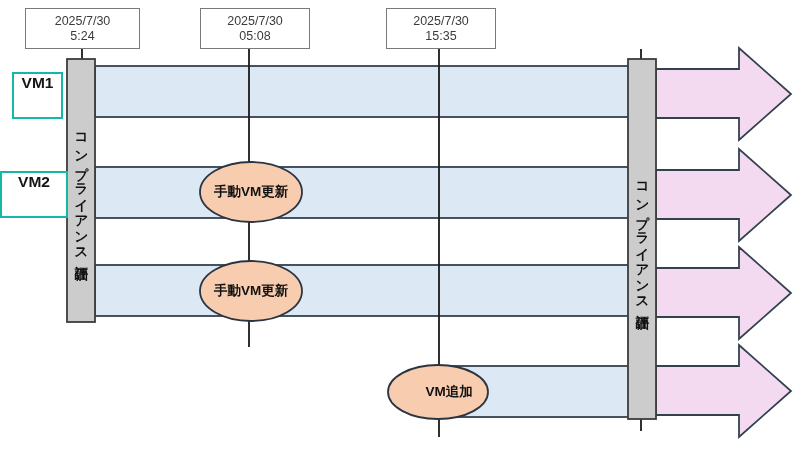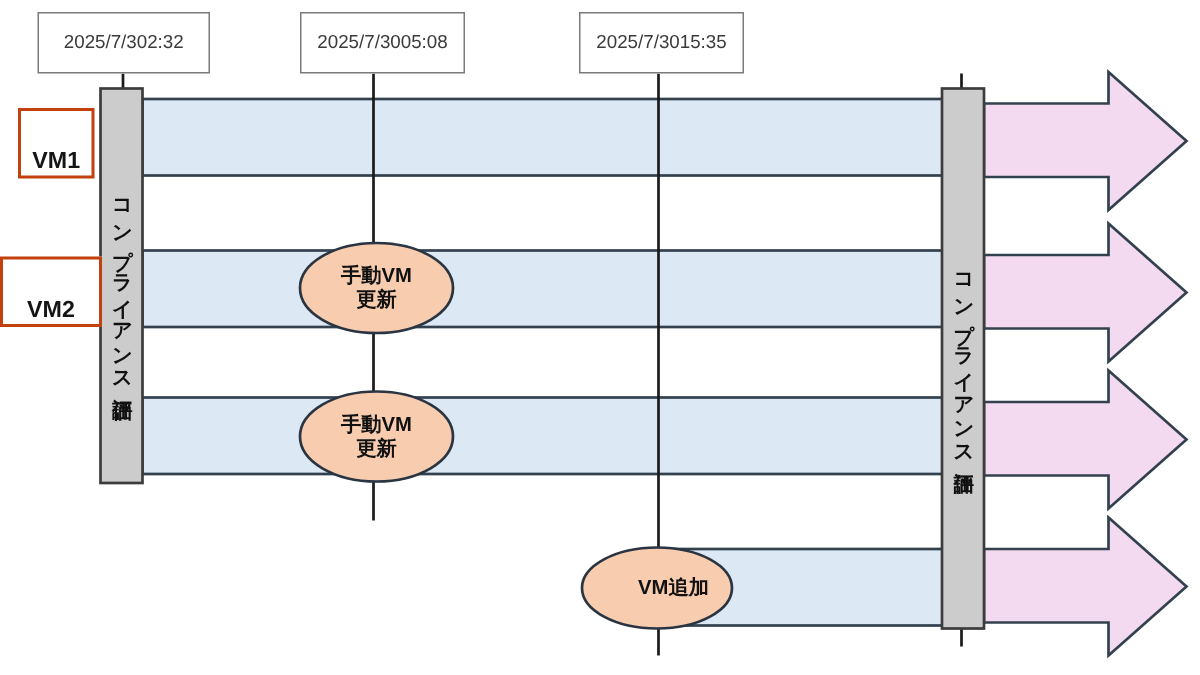--- a/index.html
+++ b/index.html
@@ -9,7 +9,7 @@
   svg#canvas{position:absolute;left:0;top:0;width:800px;height:450px;}
 
   .datebox{position:absolute;border:1.4px solid #7a7a7a;background:#ffffff;
-           box-sizing:border-box;display:flex;flex-direction:row;
+           box-sizing:border-box;display:flex;flex-direction:column;
            align-items:center;justify-content:center;line-height:1.15;
            font-size:12.5px;color:#3b3b3b;}
   .vmbox{position:absolute;border:2px solid #c2410c;background:#ffffff;

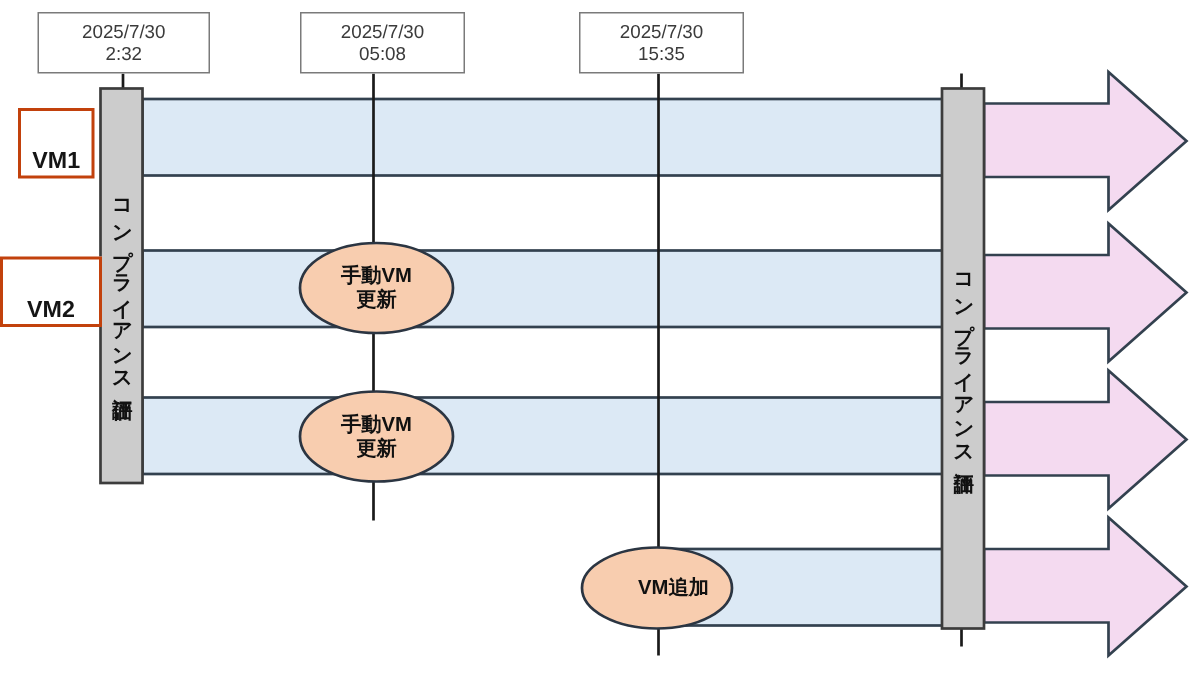--- a/index.html
+++ b/index.html
@@ -49,7 +49,7 @@
     </svg>
 <div class="datebox" style="left: 25px; top: 8px; width: 115px; height: 41px;">
       <span>2025/7/30</span>
-      <span>2:32</span>
+      <span>5:24</span>
     </div>
     <div class="datebox" style="left: 200px; top: 8px; width: 110px; height: 41px;">
       <span>2025/7/30</span>

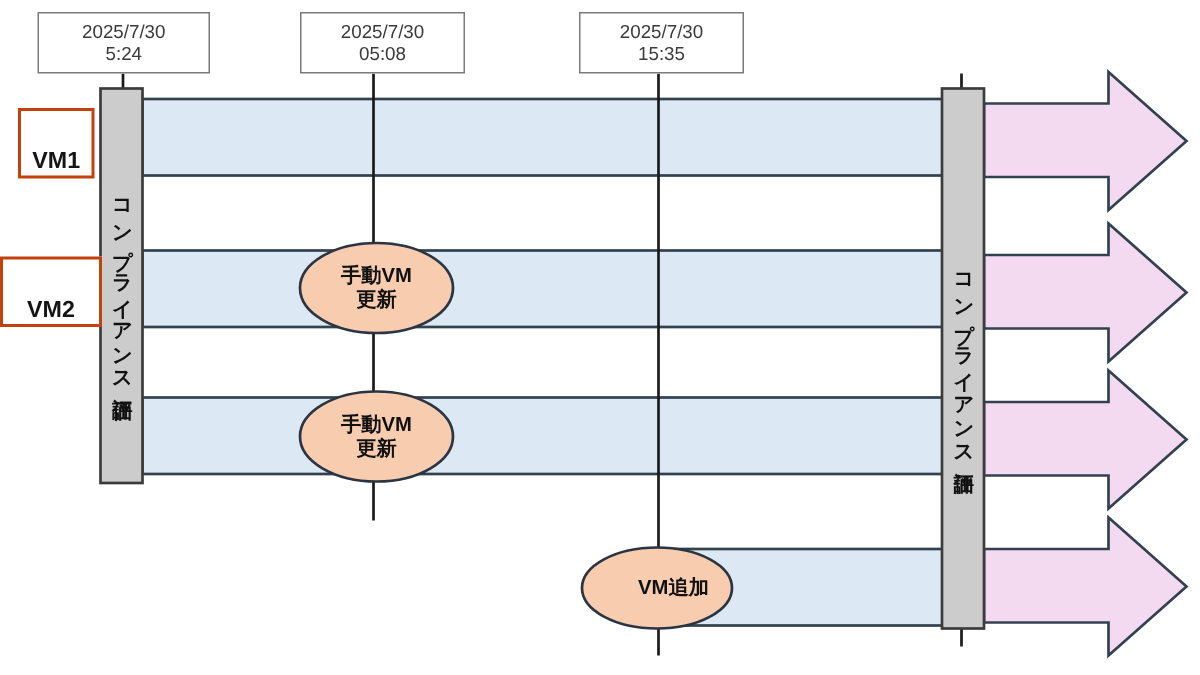--- a/index.html
+++ b/index.html
@@ -12,8 +12,8 @@
            box-sizing:border-box;display:flex;flex-direction:column;
            align-items:center;justify-content:center;line-height:1.15;
            font-size:12.5px;color:#3b3b3b;}
-  .vmbox{position:absolute;border:2px solid #c2410c;background:#ffffff;
-         box-sizing:border-box;display:flex;align-items:flex-end;
+  .vmbox{position:absolute;border:2px solid #14b8a6;background:#ffffff;
+         box-sizing:border-box;display:flex;align-items:flex-start;
          justify-content:center;font-size:15.5px;font-weight:bold;color:#151515;}
   .gatelabel{position:absolute;display:flex;align-items:center;
              justify-content:center;writing-mode:vertical-rl;

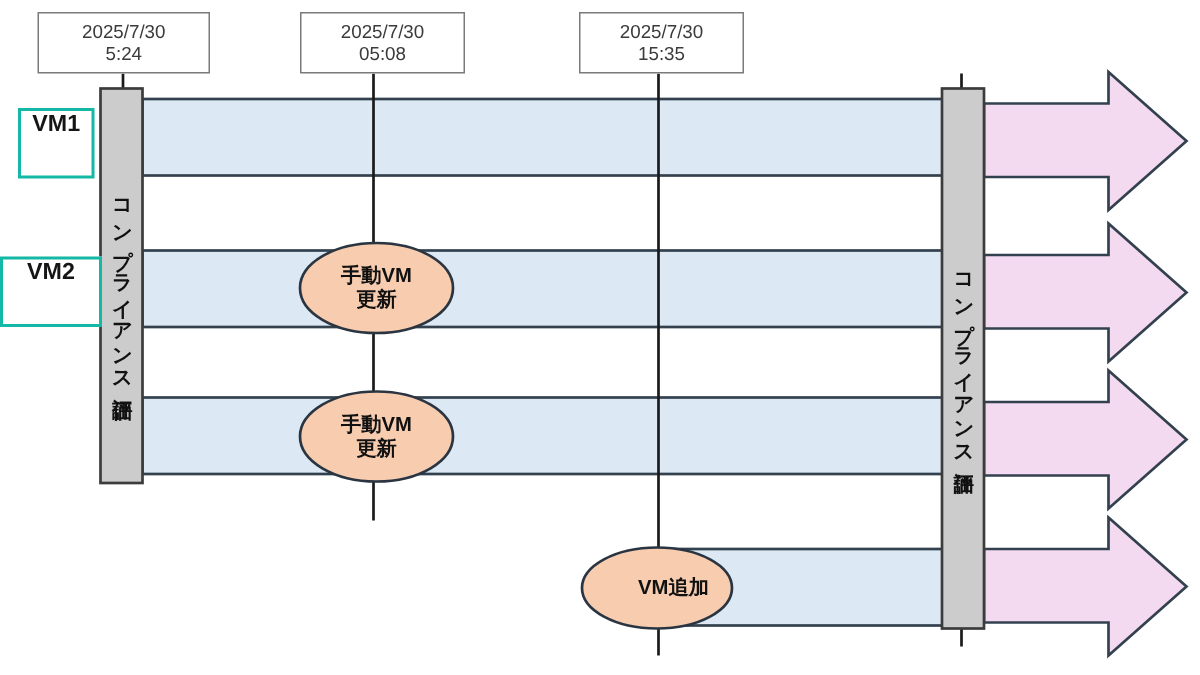--- a/index.html
+++ b/index.html
@@ -19,7 +19,7 @@
              justify-content:center;writing-mode:vertical-rl;
              text-orientation:upright;font-size:13.5px;font-weight:bold;
              color:#111;letter-spacing:1px;pointer-events:none;}
-  .evlabel{position:absolute;display:flex;flex-direction:column;
+  .evlabel{position:absolute;display:flex;flex-direction:row;
            align-items:center;justify-content:center;font-size:13.5px;
            font-weight:bold;color:#111;line-height:1.2;pointer-events:none;
            text-align:center;}

